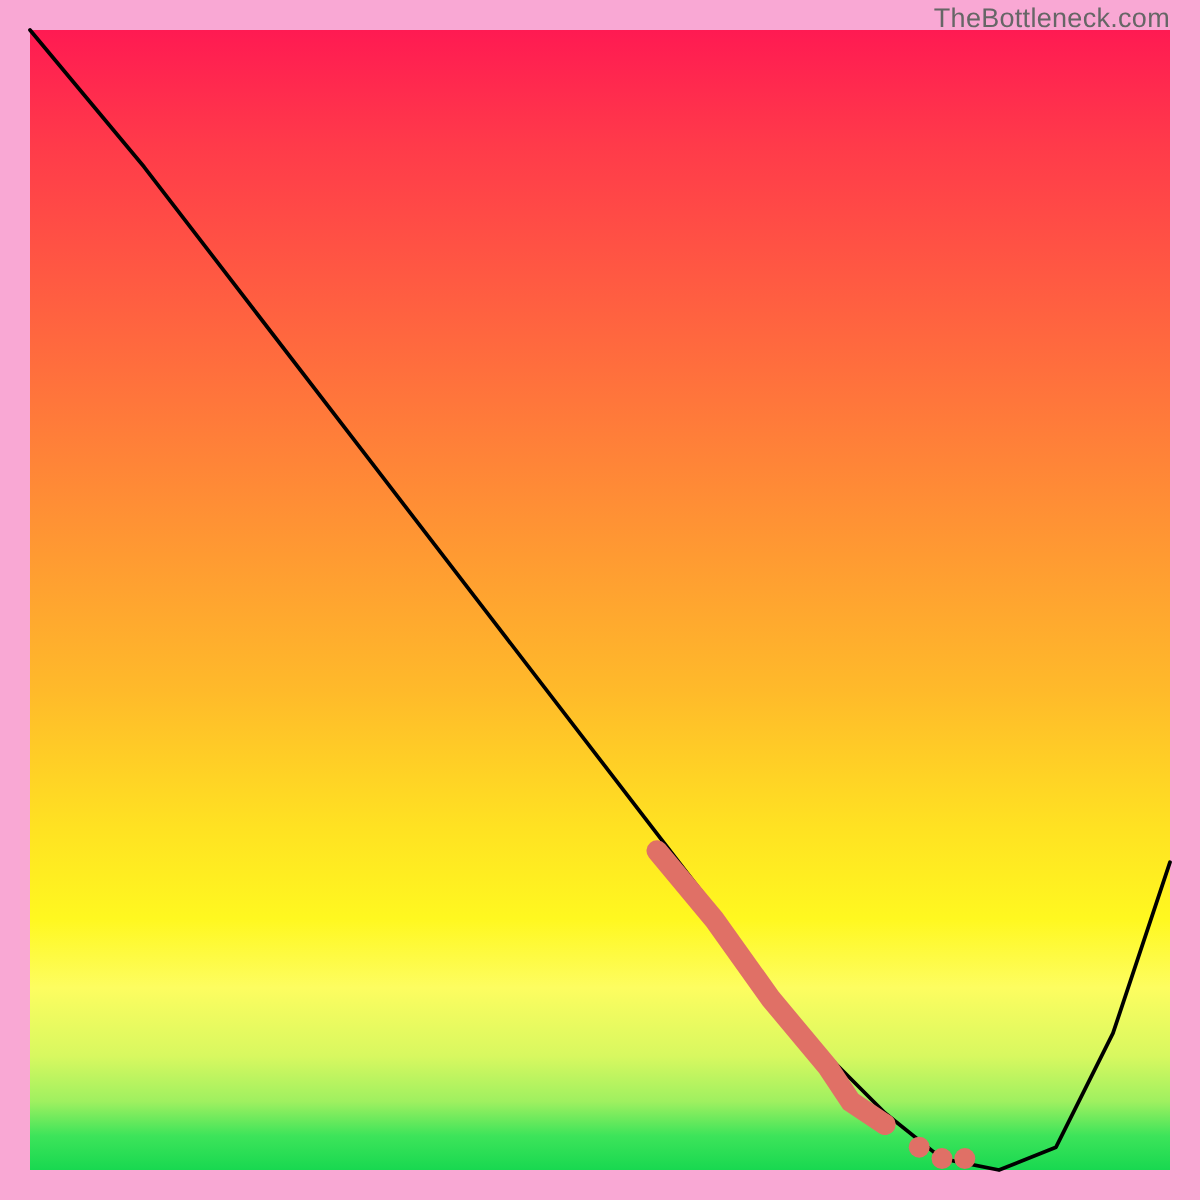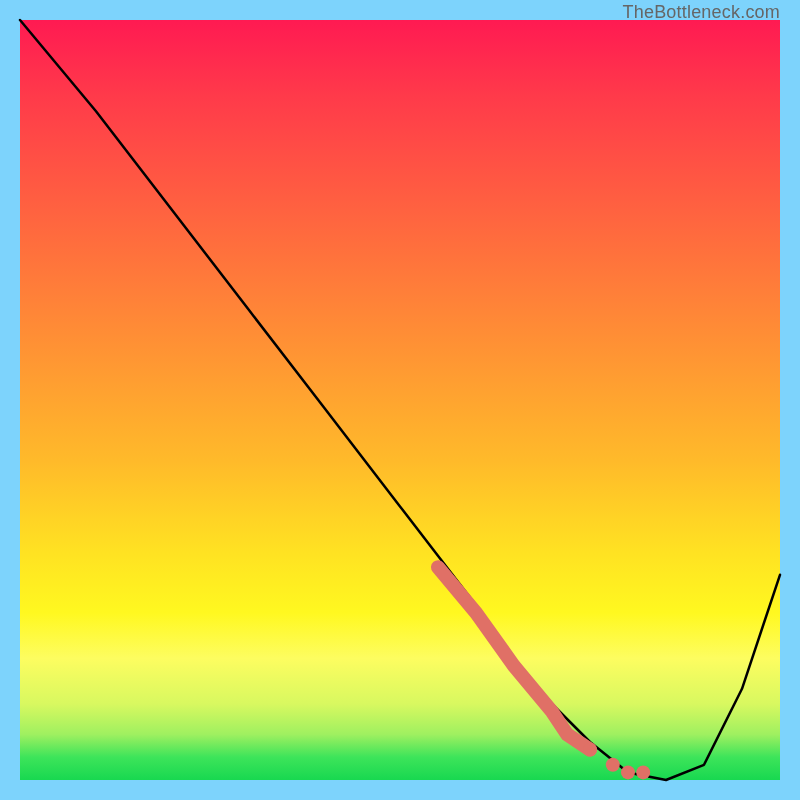--- a/index.html
+++ b/index.html
@@ -15,7 +15,7 @@
     position: relative;
     width: 800px;
     height: 800px;
-    background: #7dd3fc;
+    background: #f9a8d4;
   }
   .plot-area {
     position: absolute;

